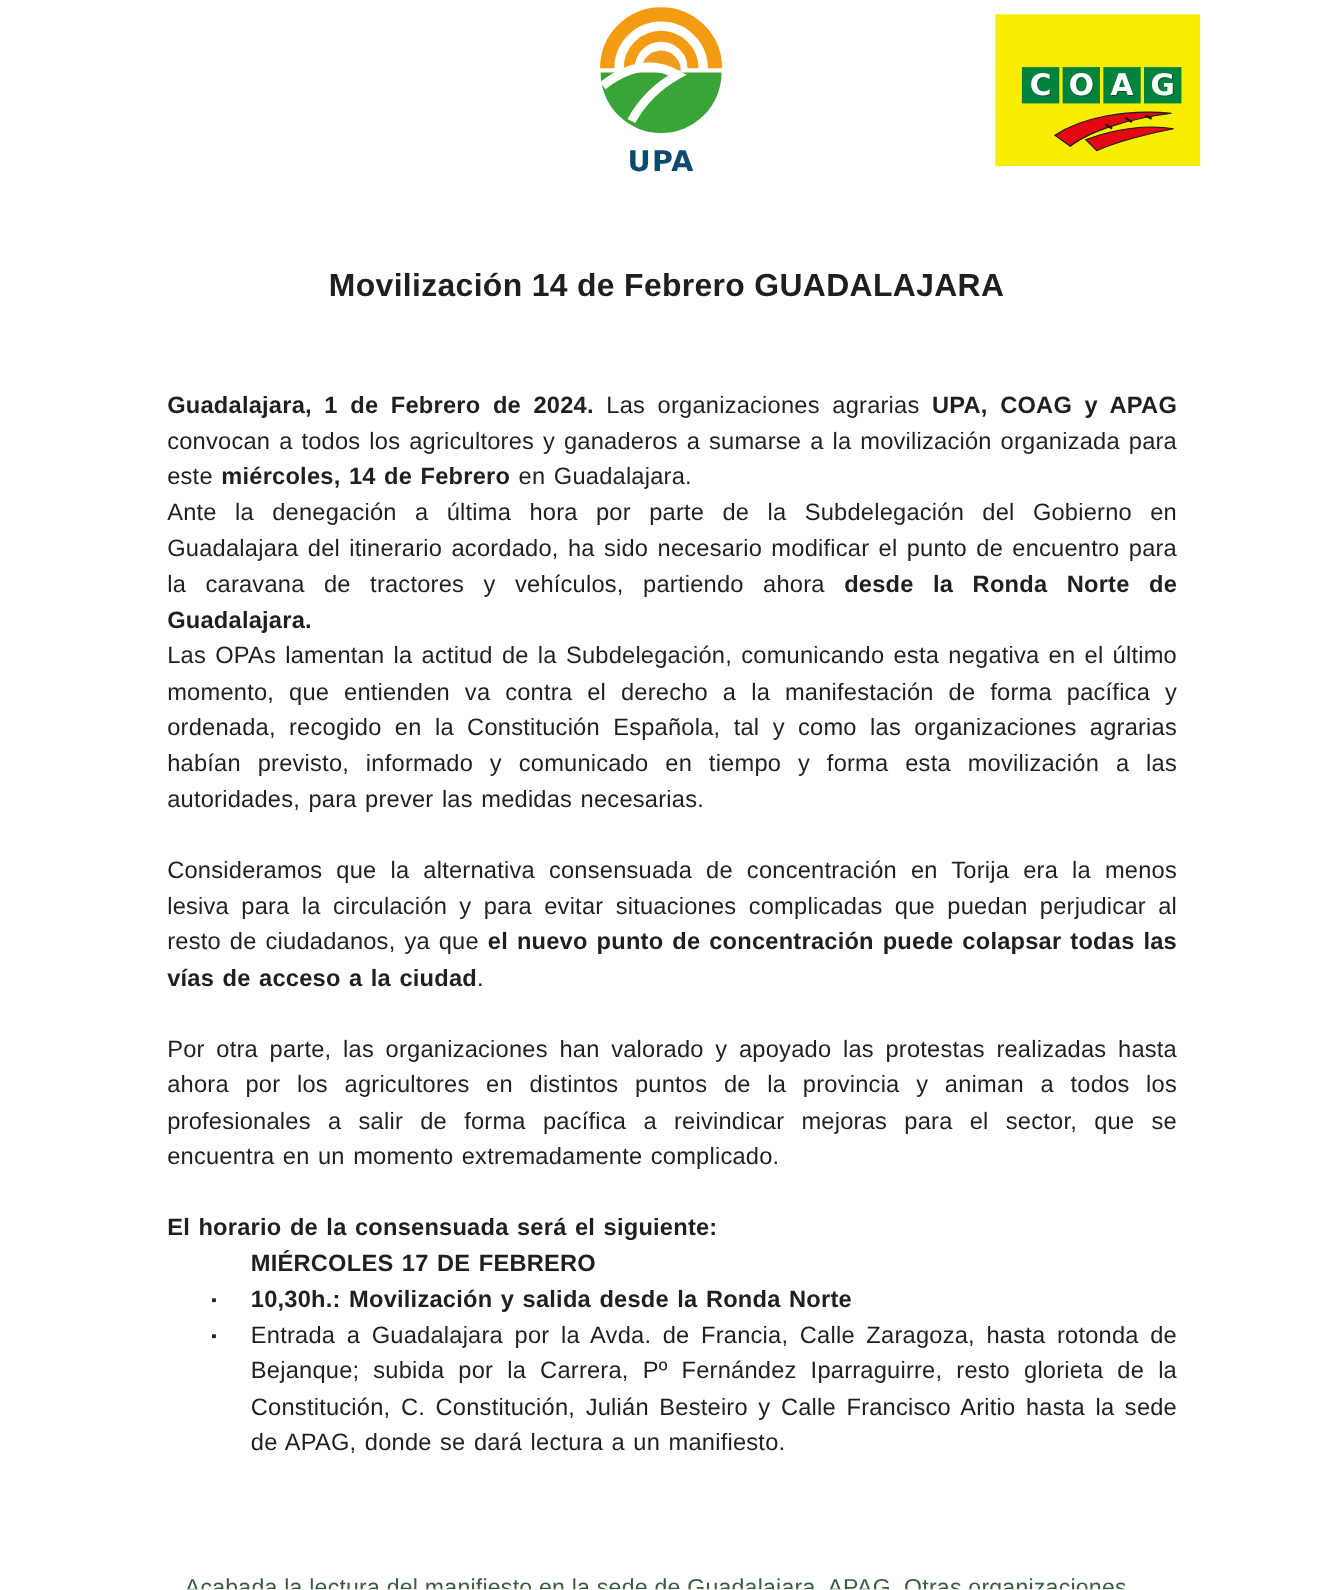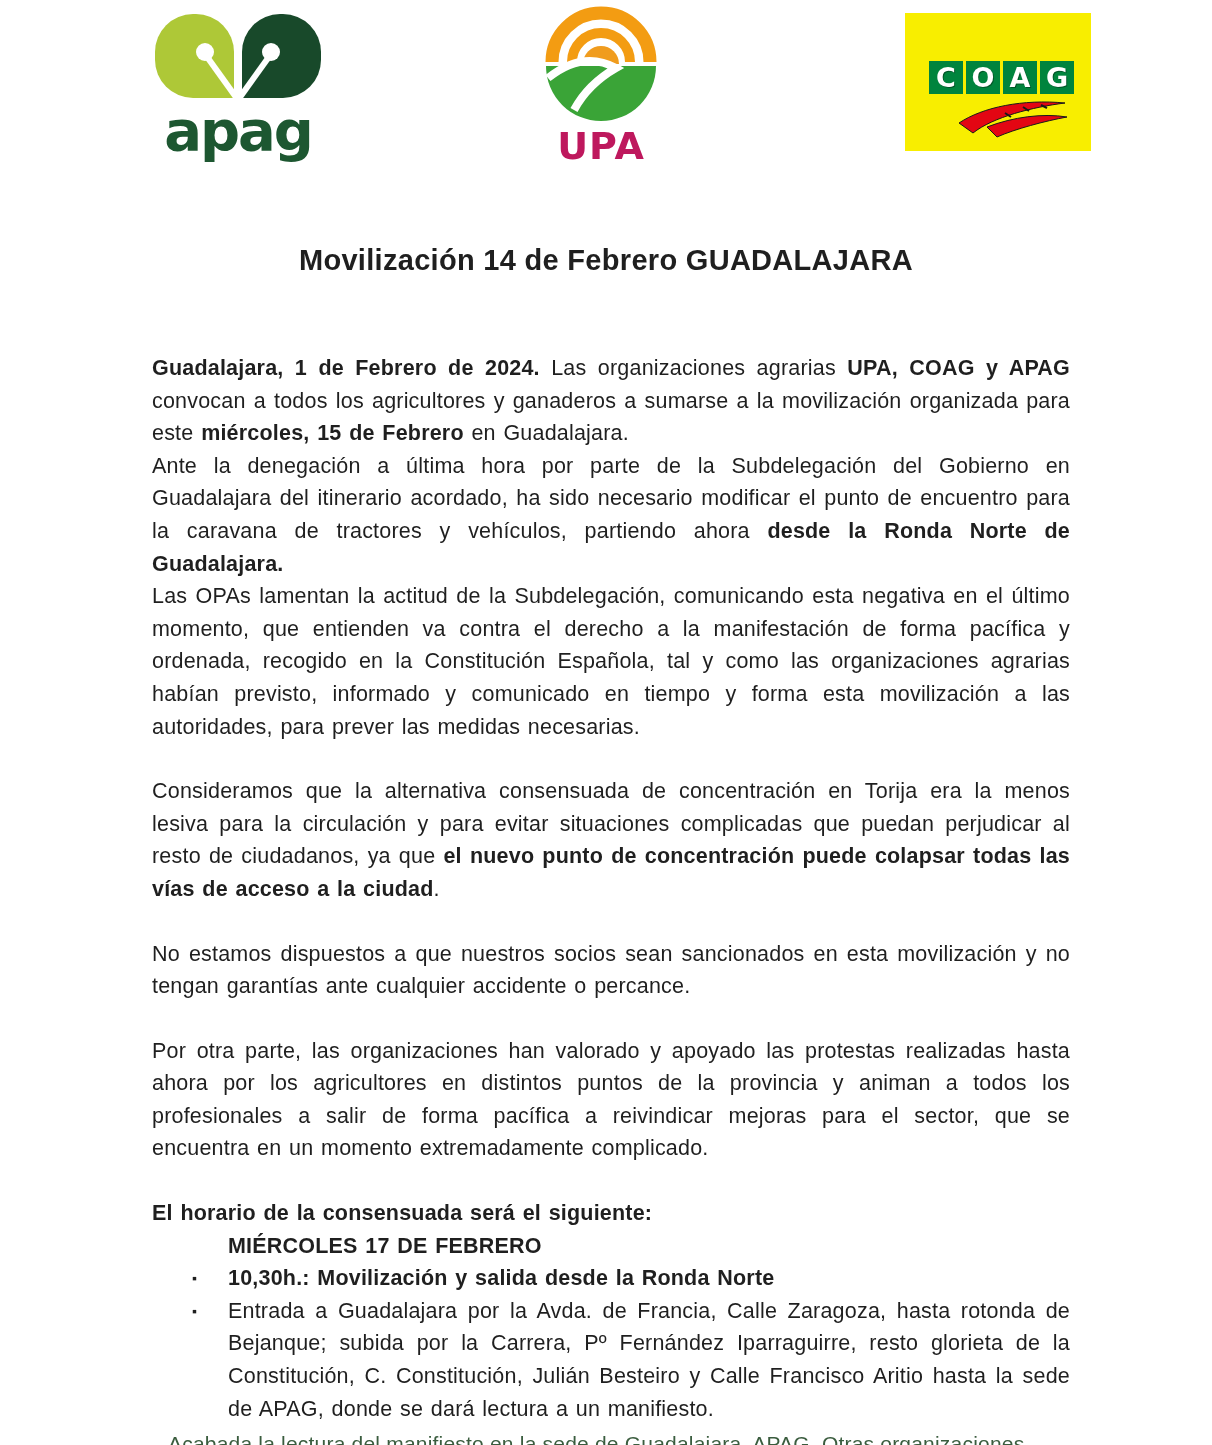--- a/index.html
+++ b/index.html
@@ -74,19 +74,6 @@
 
 <div class="page">
 
-  <div class="logo apag">
-    <div class="apag-leaves">
-      <div class="leaf leaf-l"></div>
-      <div class="leaf leaf-r"></div>
-      <svg class="apag-pins" viewBox="0 0 166 92">
-        <line x1="83" y1="86" x2="50" y2="40" stroke="#ffffff" stroke-width="6"></line>
-        <line x1="83" y1="86" x2="116" y2="40" stroke="#ffffff" stroke-width="6"></line>
-        <circle cx="50" cy="38" r="9" fill="#ffffff"></circle>
-        <circle cx="116" cy="38" r="9" fill="#ffffff"></circle>
-      </svg>
-    </div>
-    <div class="apag-word">apag</div>
-  </div>
 
   <div class="logo upa">
     <svg class="upa-emblem" viewBox="0 0 126 116">

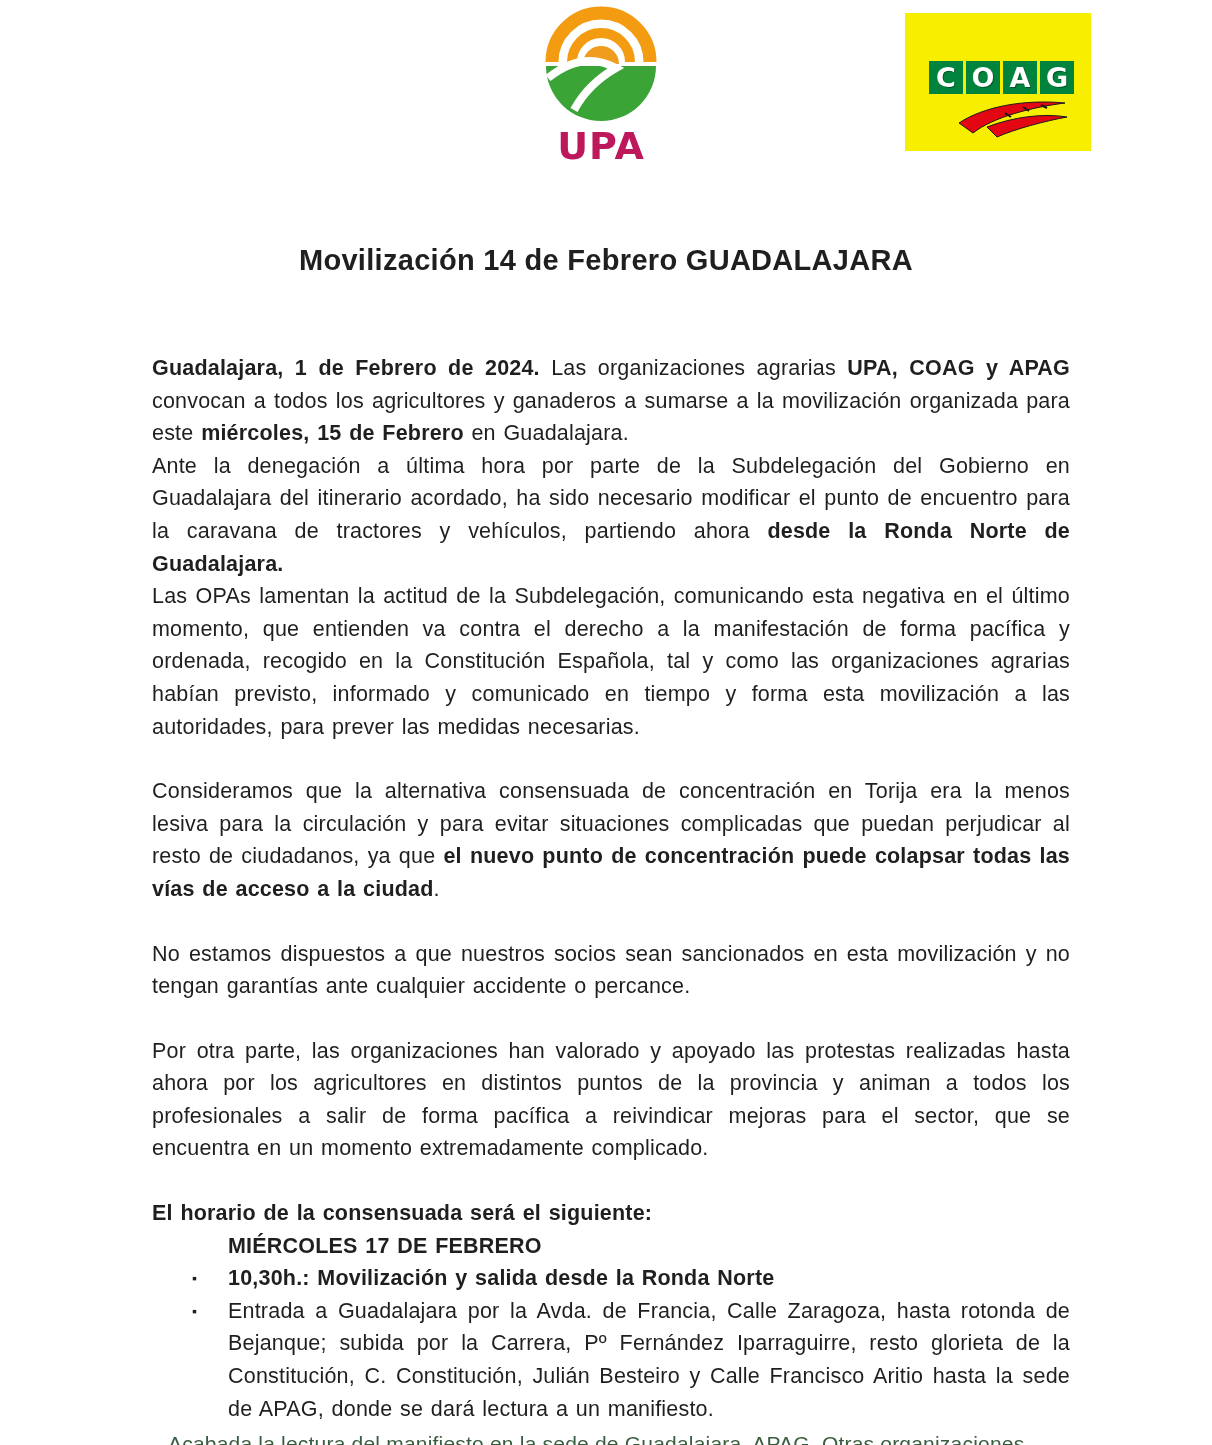--- a/index.html
+++ b/index.html
@@ -28,8 +28,8 @@
   .upa{left:538px;top:6px;width:126px;height:160px;text-align:center;}
   .upa-emblem{width:126px;height:116px;}
   .upa-word{
-    font-family:"DejaVu Sans",sans-serif;font-size:38px;font-weight:700;
-    color:#be185d;letter-spacing:1px;line-height:44px;margin-top:-2px;
+    font-family:"DejaVu Sans",sans-serif;font-size:26px;font-weight:700;
+    color:#0c4a6e;letter-spacing:1px;line-height:44px;margin-top:-2px;
   }
   
   .coag{left:905px;top:13px;width:186px;height:138px;background:#f8ee00;}

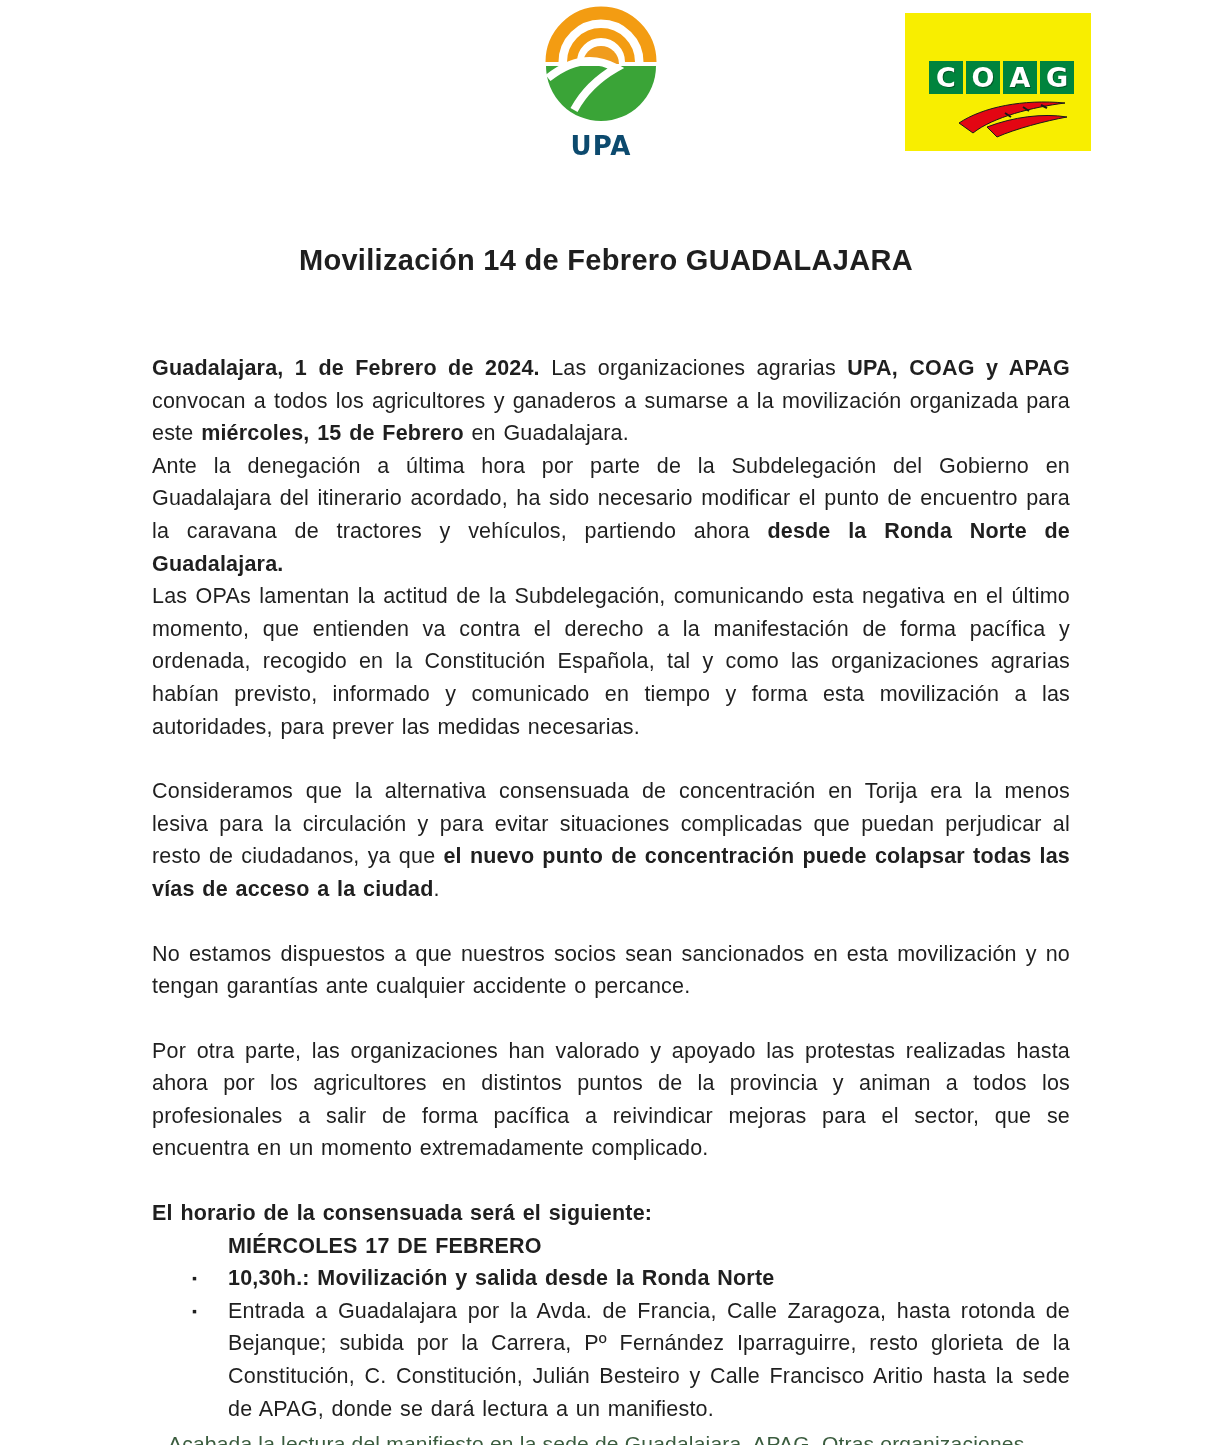--- a/index.html
+++ b/index.html
@@ -103,7 +103,7 @@
   <div class="doc-title">Movilización 14 de Febrero GUADALAJARA</div>
 
   <div class="doc-body" id="doc-body">
-      <div class="para "><span class="bold">Guadalajara, 1 de Febrero de 2024.</span><span> Las organizaciones agrarias </span><span class="bold">UPA, COAG y APAG</span><span> convocan a todos los agricultores y ganaderos a sumarse a la movilización organizada para este </span><span class="bold">miércoles, 15 de Febrero</span><span> en Guadalajara.</span></div>
+      <div class="para "><span class="bold">Guadalajara, 1 de Febrero de 2024.</span><span> Las organizaciones agrarias </span><span class="bold">UPA, COAG y APAG</span><span> convocan a todos los agricultores y ganaderos a sumarse a la movilización organizada para este </span><span class="bold">miércoles, 14 de Febrero</span><span> en Guadalajara.</span></div>
       <div class="para "><span>Ante la denegación a última hora por parte de la Subdelegación del Gobierno en Guadalajara del itinerario acordado, ha sido necesario modificar el punto de encuentro para la caravana de tractores y vehículos, partiendo ahora </span><span class="bold">desde la Ronda Norte de Guadalajara.</span></div>
       <div class="para "><span>Las OPAs lamentan la actitud de la Subdelegación, comunicando esta negativa en el último momento, que entienden va contra el derecho a la manifestación de forma pacífica y ordenada, recogido en la Constitución Española, tal y como las organizaciones agrarias habían previsto, informado y comunicado en tiempo y forma esta movilización a las autoridades, para prever las medidas necesarias.</span></div>
       <div class="para sp"><span>Consideramos que la alternativa consensuada de concentración en Torija era la menos lesiva para la circulación y para evitar situaciones complicadas que puedan perjudicar al resto de ciudadanos, ya que </span><span class="bold">el nuevo punto de concentración puede colapsar todas las vías de acceso a la ciudad</span><span>.</span></div>

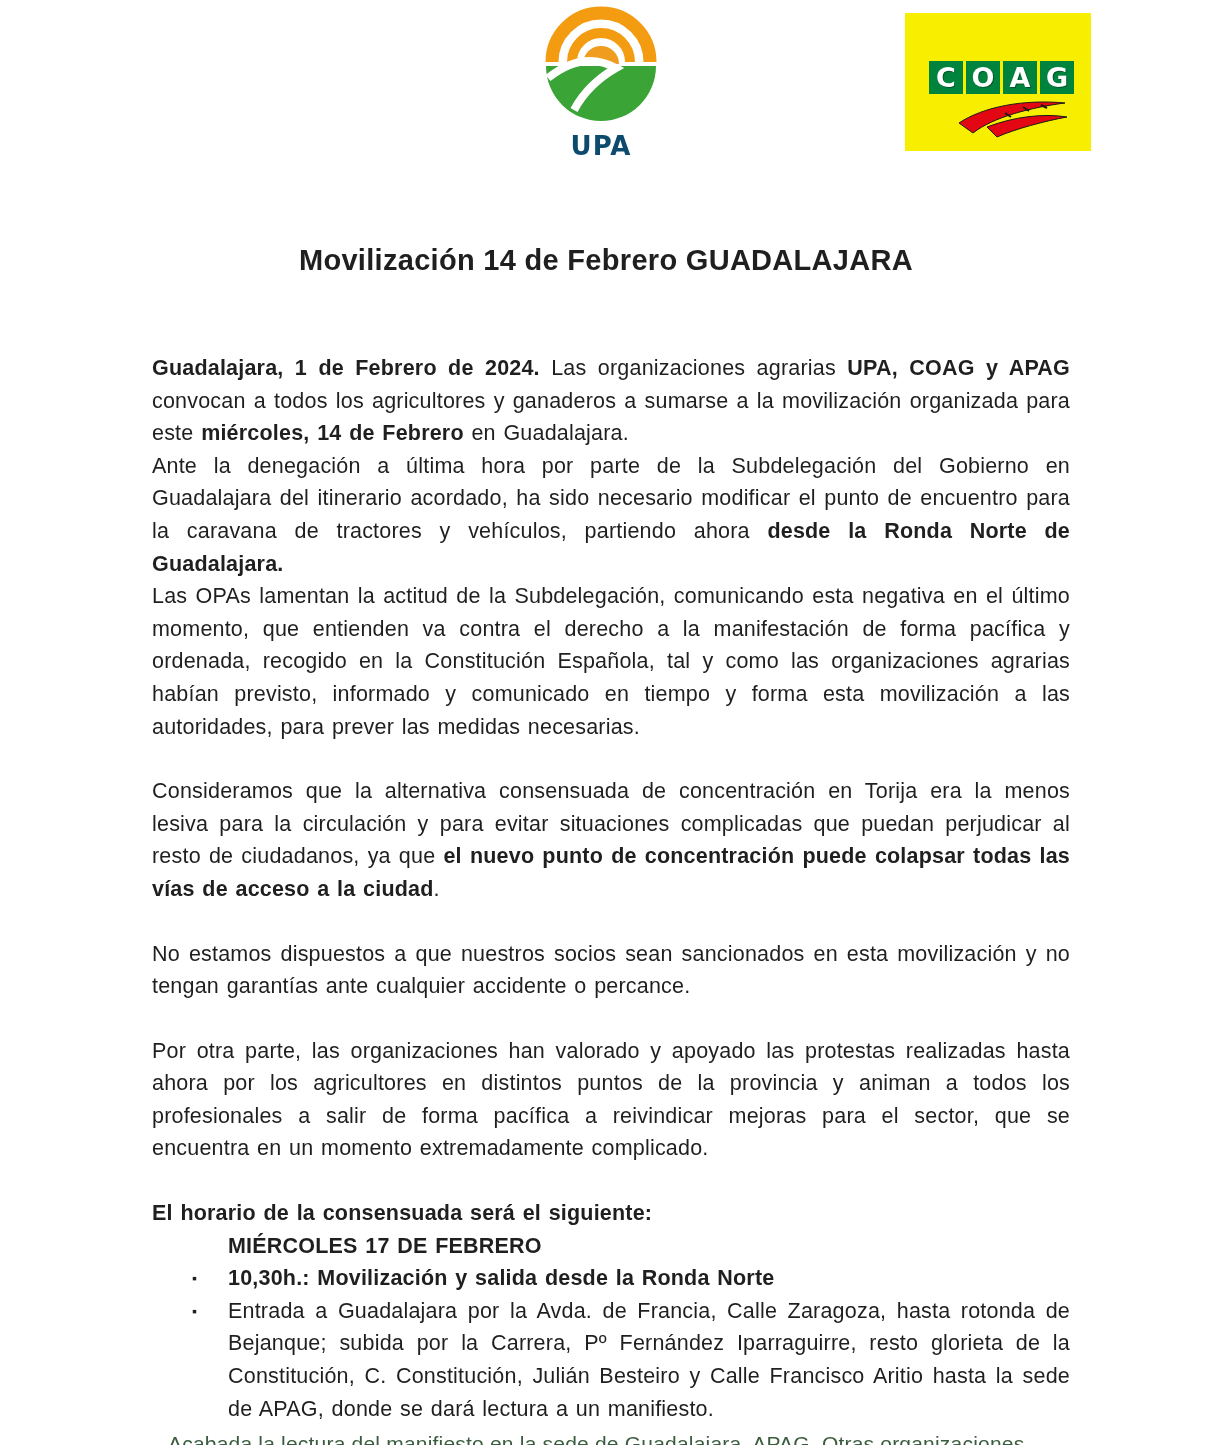--- a/index.html
+++ b/index.html
@@ -107,7 +107,6 @@
       <div class="para "><span>Ante la denegación a última hora por parte de la Subdelegación del Gobierno en Guadalajara del itinerario acordado, ha sido necesario modificar el punto de encuentro para la caravana de tractores y vehículos, partiendo ahora </span><span class="bold">desde la Ronda Norte de Guadalajara.</span></div>
       <div class="para "><span>Las OPAs lamentan la actitud de la Subdelegación, comunicando esta negativa en el último momento, que entienden va contra el derecho a la manifestación de forma pacífica y ordenada, recogido en la Constitución Española, tal y como las organizaciones agrarias habían previsto, informado y comunicado en tiempo y forma esta movilización a las autoridades, para prever las medidas necesarias.</span></div>
       <div class="para sp"><span>Consideramos que la alternativa consensuada de concentración en Torija era la menos lesiva para la circulación y para evitar situaciones complicadas que puedan perjudicar al resto de ciudadanos, ya que </span><span class="bold">el nuevo punto de concentración puede colapsar todas las vías de acceso a la ciudad</span><span>.</span></div>
-      <div class="para sp"><span>No estamos dispuestos a que nuestros socios sean sancionados en esta movilización y no tengan garantías ante cualquier accidente o percance.</span></div>
       <div class="para sp"><span>Por otra parte, las organizaciones han valorado y apoyado las protestas realizadas hasta ahora por los agricultores en distintos puntos de la provincia y animan a todos los profesionales a salir de forma pacífica a reivindicar mejoras para el sector, que se encuentra en un momento extremadamente complicado.</span></div>
       <div class="para sp"><span class="bold">El horario de la consensuada será el siguiente:</span></div>
       <div class="para indent"><span class="bold">MIÉRCOLES 17 DE FEBRERO</span></div>

